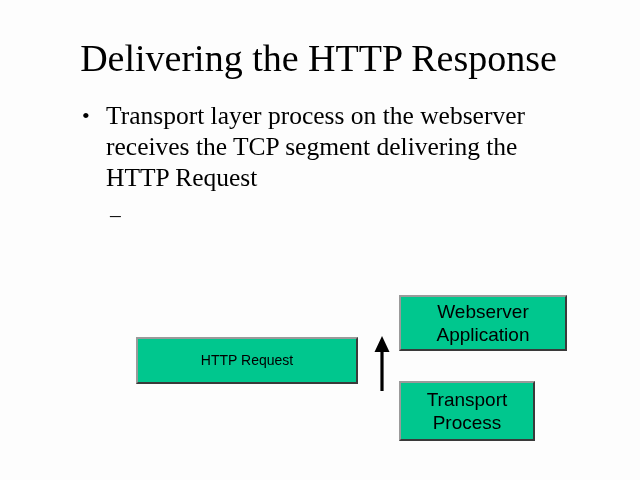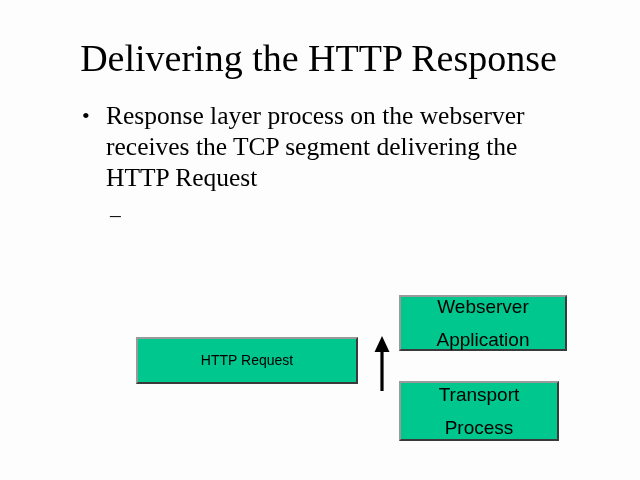--- a/index.html
+++ b/index.html
@@ -144,7 +144,7 @@
 
     <div class="bullet-l1">
       <span class="marker">•</span>
-      <span class="txt">Response layer process on the webserver receives the TCP segment delivering the HTTP Request</span>
+      <span class="txt">Transport layer process on the webserver receives the TCP segment delivering the HTTP Request</span>
     </div>
 
     <div class="bullet-l2">

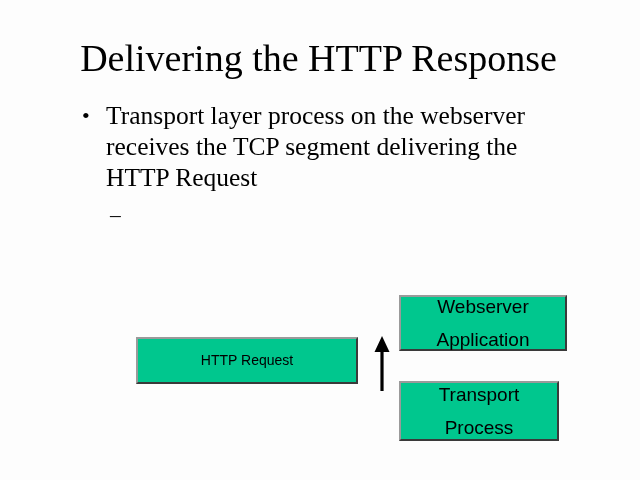--- a/index.html
+++ b/index.html
@@ -95,7 +95,7 @@
     color: #000000;
     font-family: "Liberation Sans", "DejaVu Sans", sans-serif;
     font-size: 19px;
-    line-height: 33px;
+    line-height: 23px;
     text-align: center;
     display: flex;
     align-items: center;

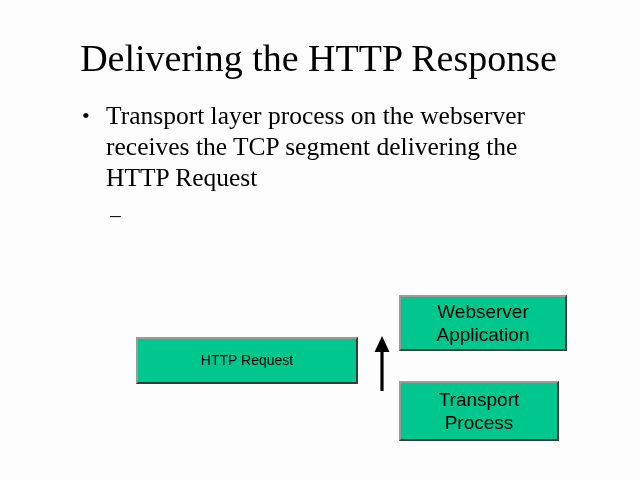--- a/index.html
+++ b/index.html
@@ -117,7 +117,7 @@
   #box-transport-process {
     left: 399px;
     top: 381px;
-    width: 160px;
+    width: 136px;
     height: 60px;
   }
   .gbox .label {

